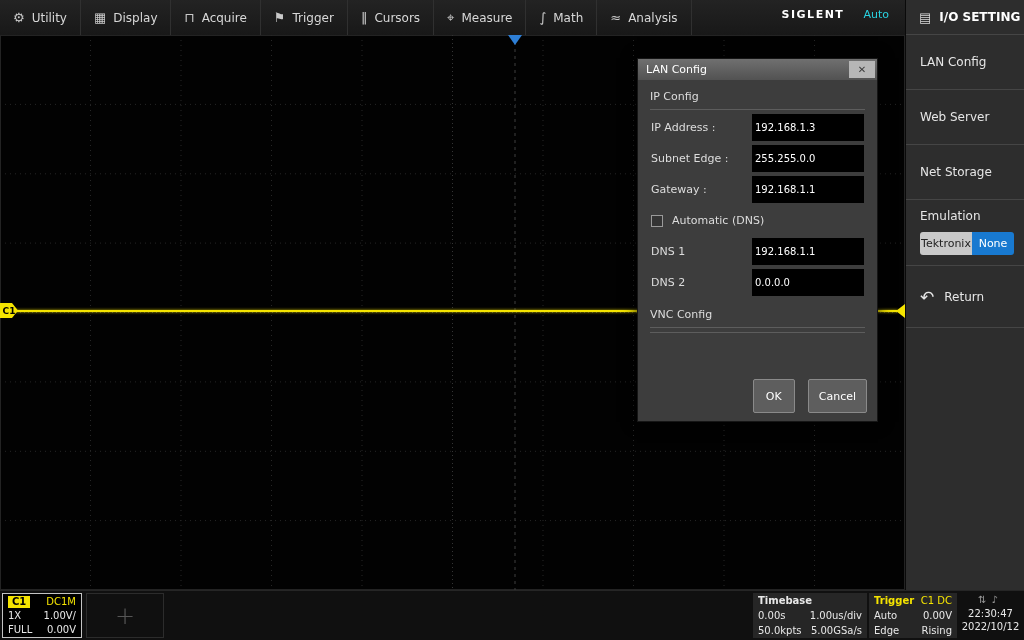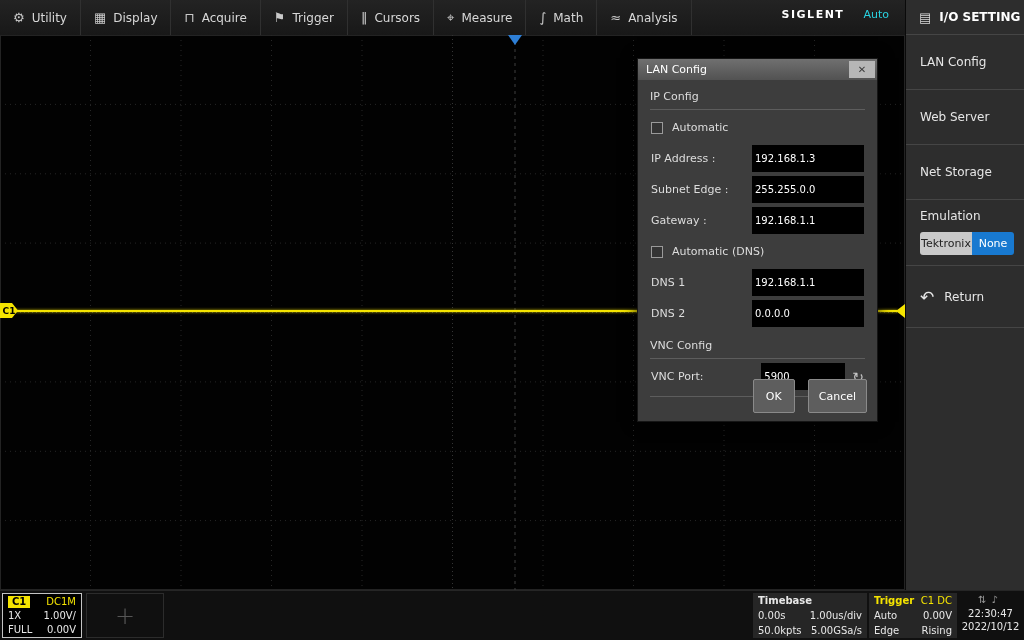--- a/index.html
+++ b/index.html
@@ -195,10 +195,6 @@
 
     <div class="dlg-section">IP Config</div>
 
-    <div class="dlg-row">
-      <span class="cb"></span>
-      <span>Automatic</span>
-    </div>
 
     <div class="dlg-row">
       <span class="fld-label">IP Address :</span>

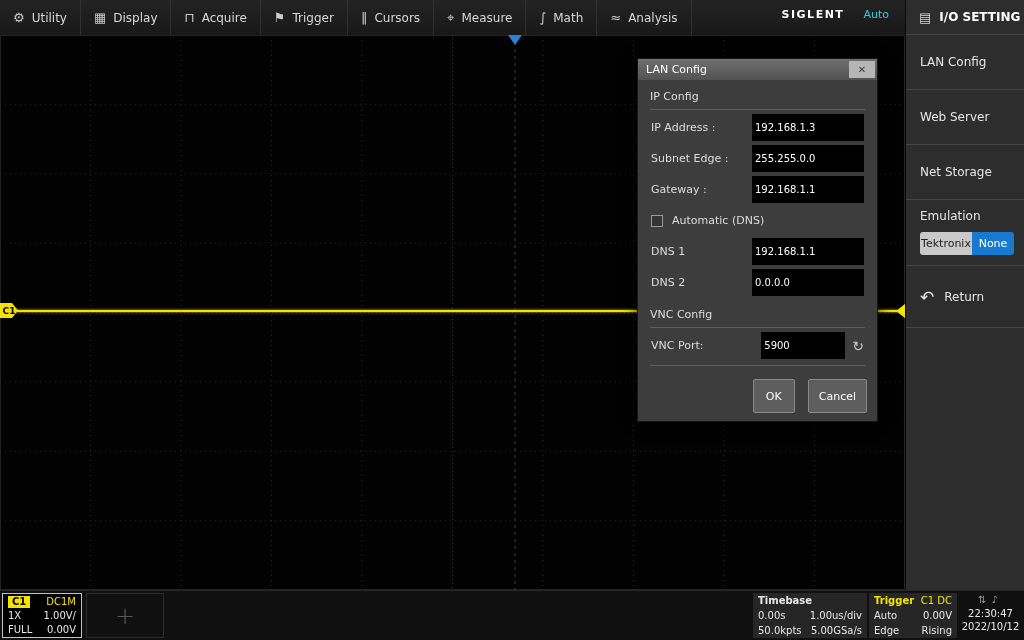--- a/index.html
+++ b/index.html
@@ -238,13 +238,6 @@
 
     <div class="dlg-section">VNC Config</div>
 
-    <div class="dlg-row">
-      <span class="fld-label">VNC Port:</span>
-      <span class="right-group">
-        <input class="dlg-input vnc-input" readonly="" value="5900" style="">
-        <span class="refresh">↻</span>
-      </span>
-    </div>
 
     <div class="dlg-div"></div>
 

